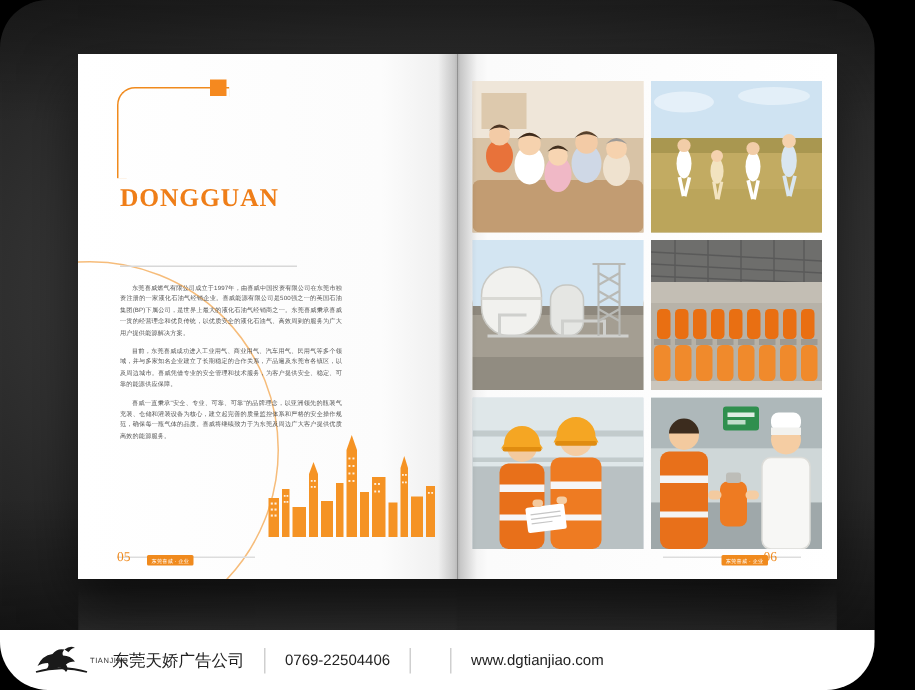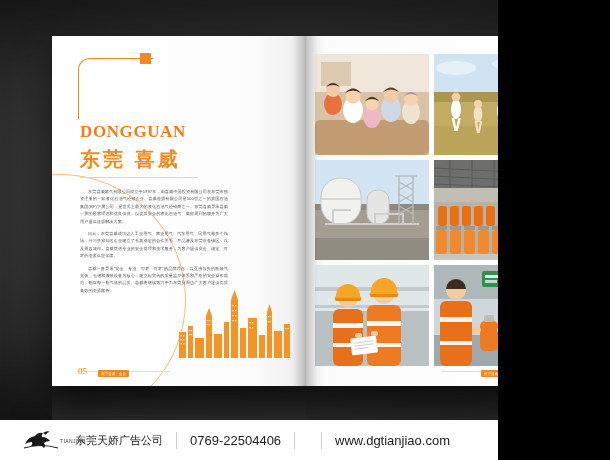--- a/index.html
+++ b/index.html
@@ -15,11 +15,12 @@
   }
   .stage {
     position: relative;
-    width: 498px;
+    width: 583px;
     height: 460px;
     background:
       radial-gradient(ellipse 520px 300px at 300px 195px, #4a4a4a 0%, #3a3a3a 38%, #2a2a2a 68%, #1c1c1c 100%);
     overflow: hidden;
+    border-radius: 32px;
   }
   
   .stage::after {

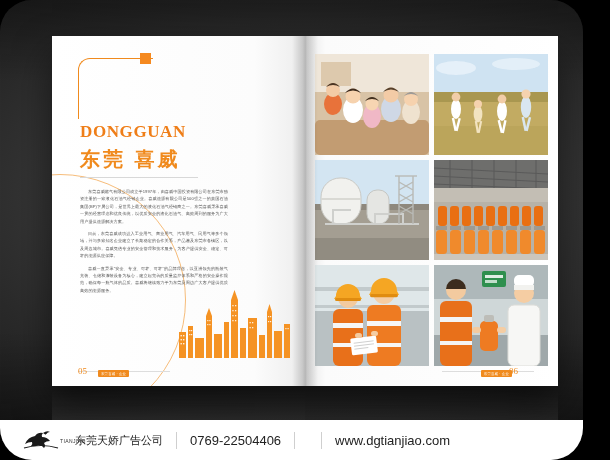--- a/index.html
+++ b/index.html
@@ -336,7 +336,6 @@
       <div class="arc"></div>
 
       <div class="title-en">DONGGUAN</div>
-      <div class="title-cn">东莞 喜威</div>
       <div class="title-rule"></div>
 
       <div class="body-copy">

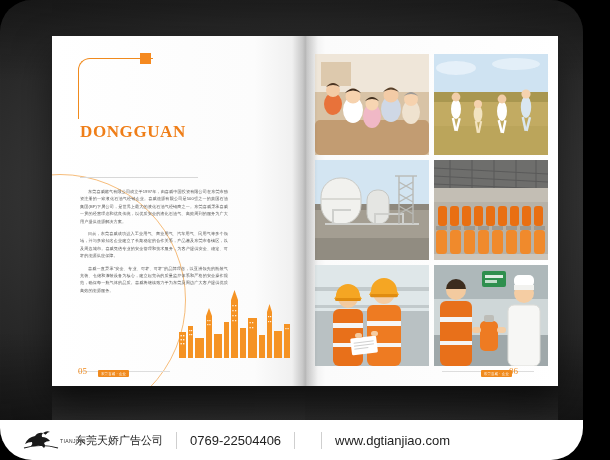--- a/index.html
+++ b/index.html
@@ -310,7 +310,7 @@
   }
   .footer .phone,
   .footer .url {
-    font-size: 13px;
+    font-size: 10px;
     color: #222;
     white-space: nowrap;
   }

